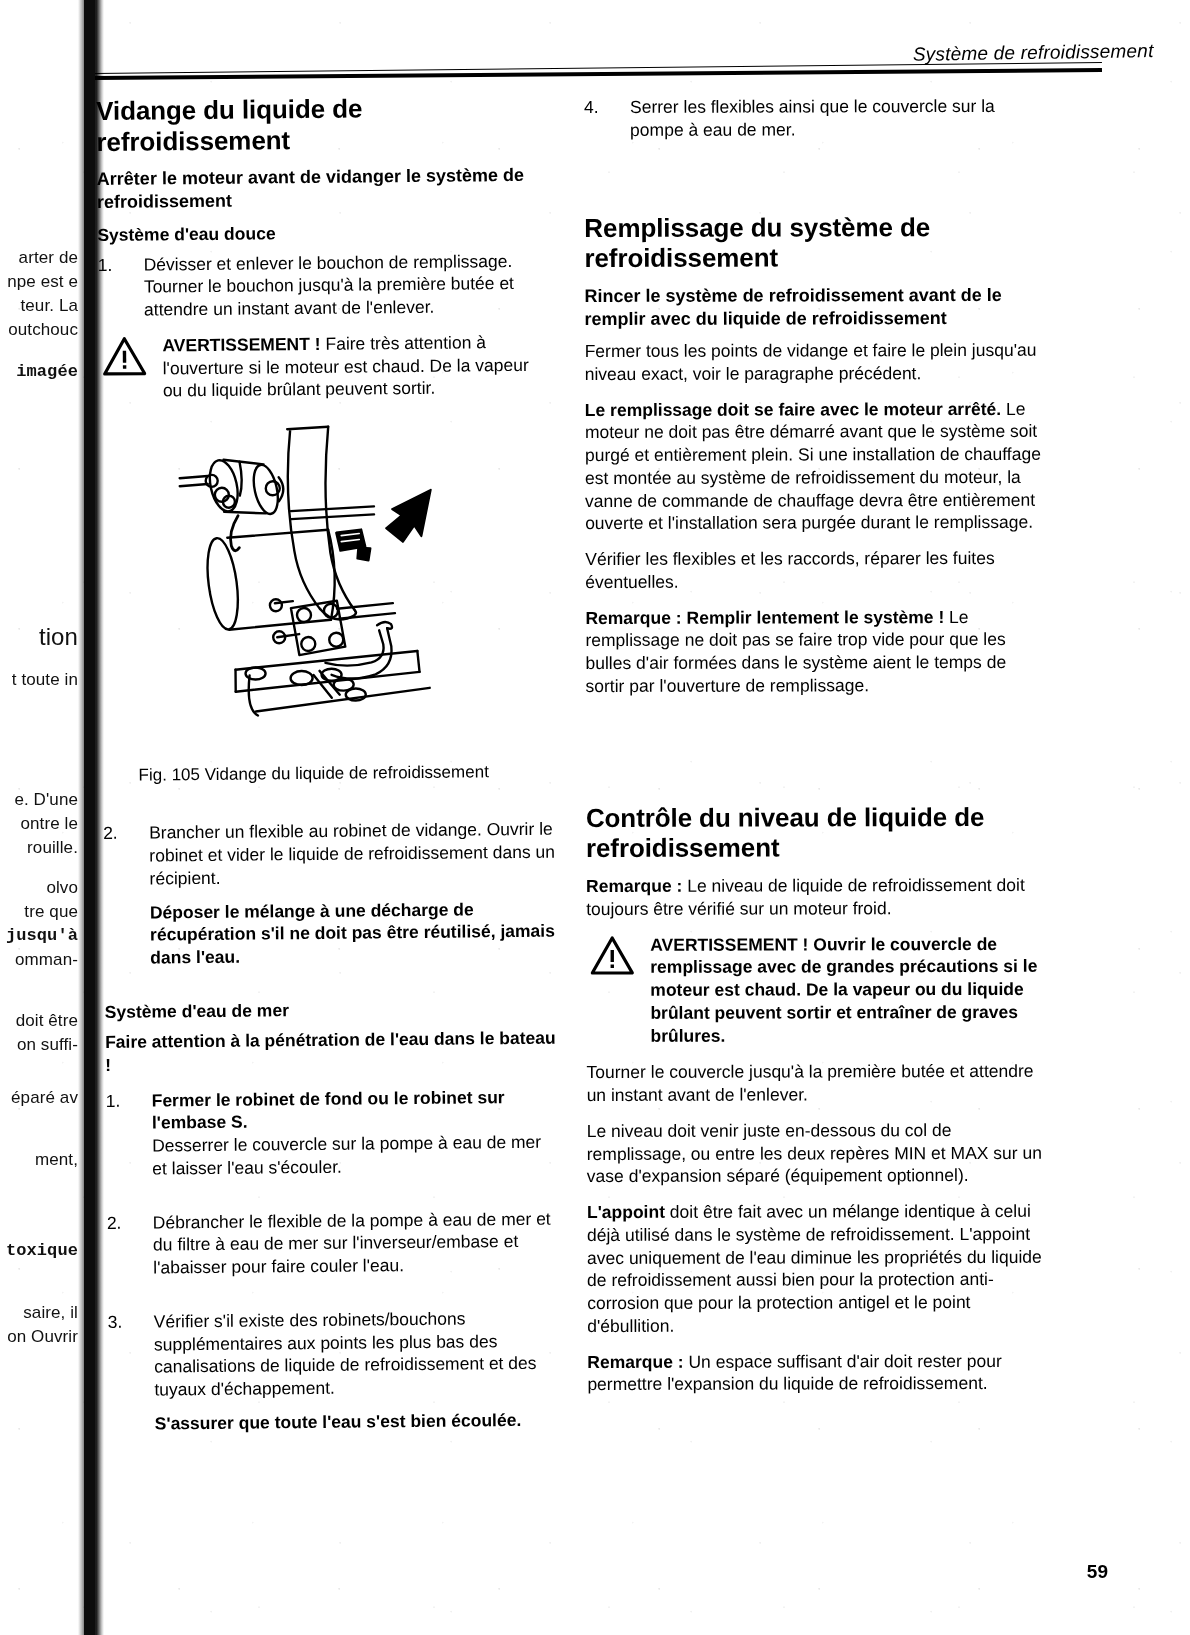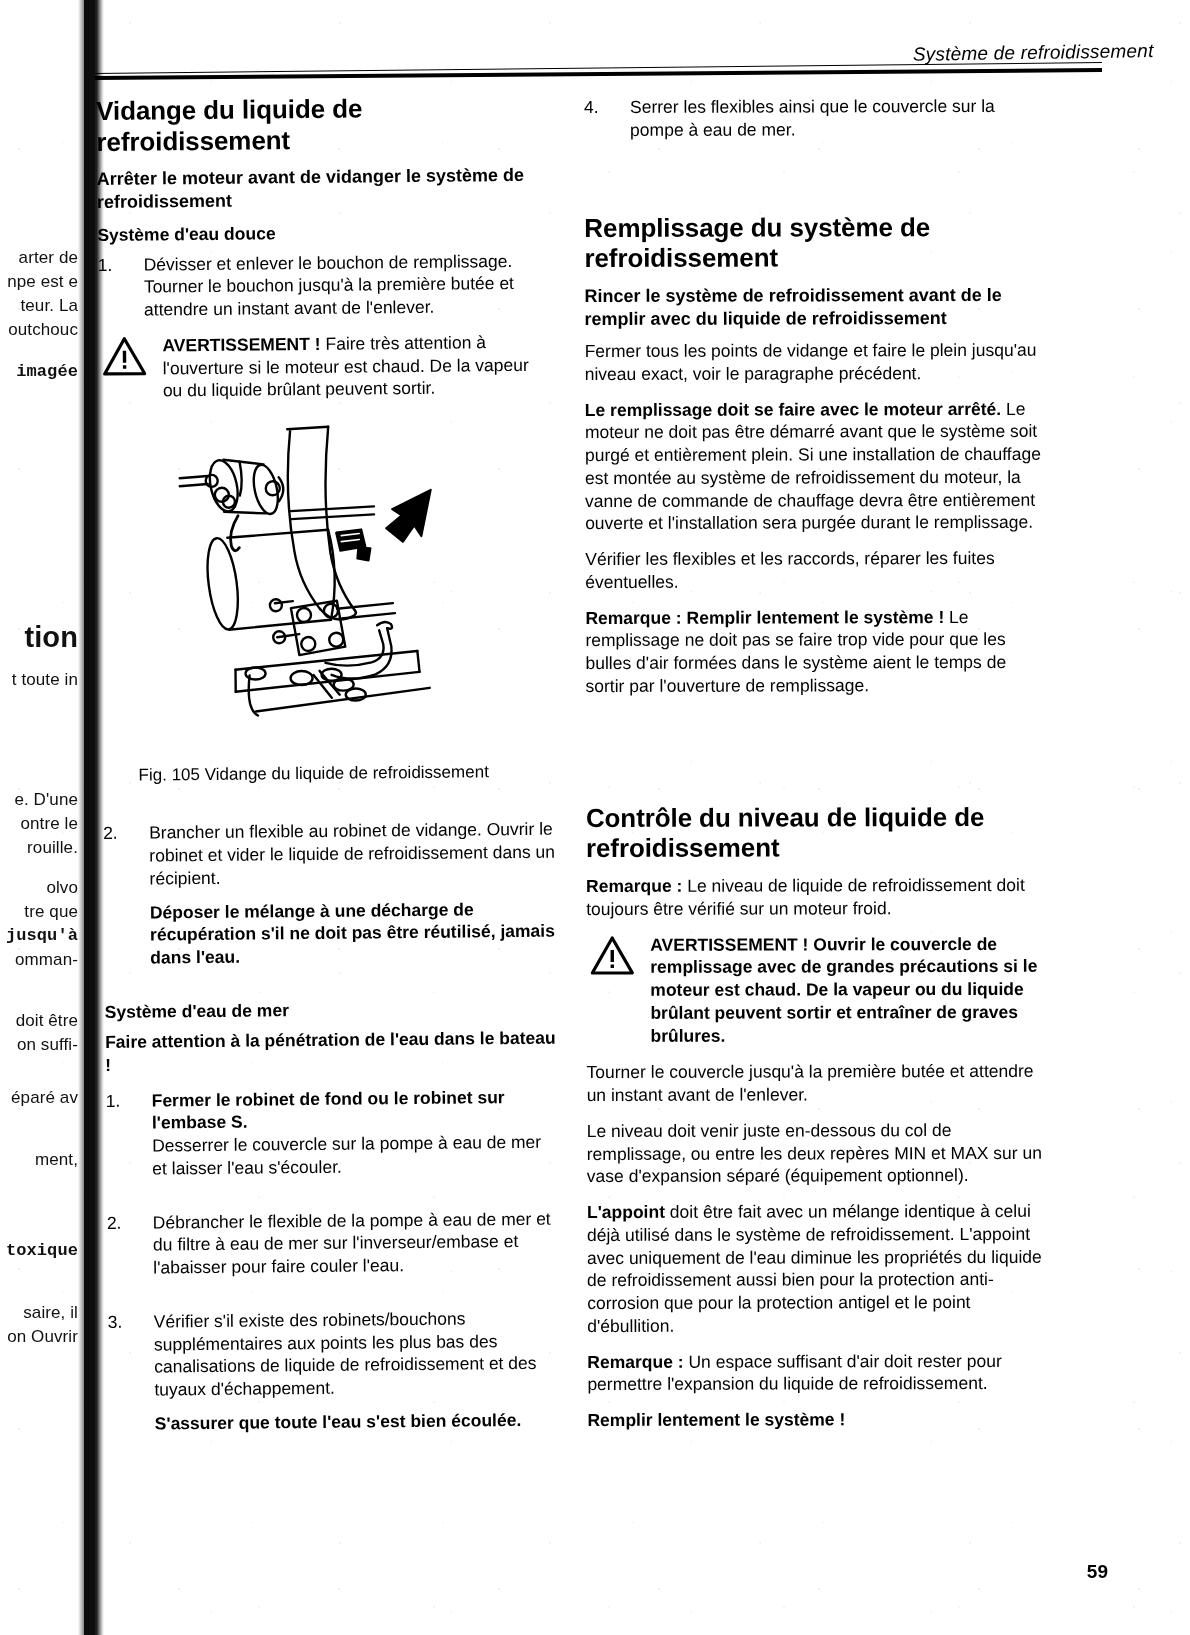--- a/index.html
+++ b/index.html
@@ -77,7 +77,7 @@
     text-align: right;
   }
   .bleed-line.b  { font-weight: bold; font-family: Liberation Mono, monospace; }
-  .bleed-line.hd { font-size: 29px; font-weight: bold; }
+  .bleed-line.hd { font-size: 24px; font-weight: normal; }
 
   
   .running-head {

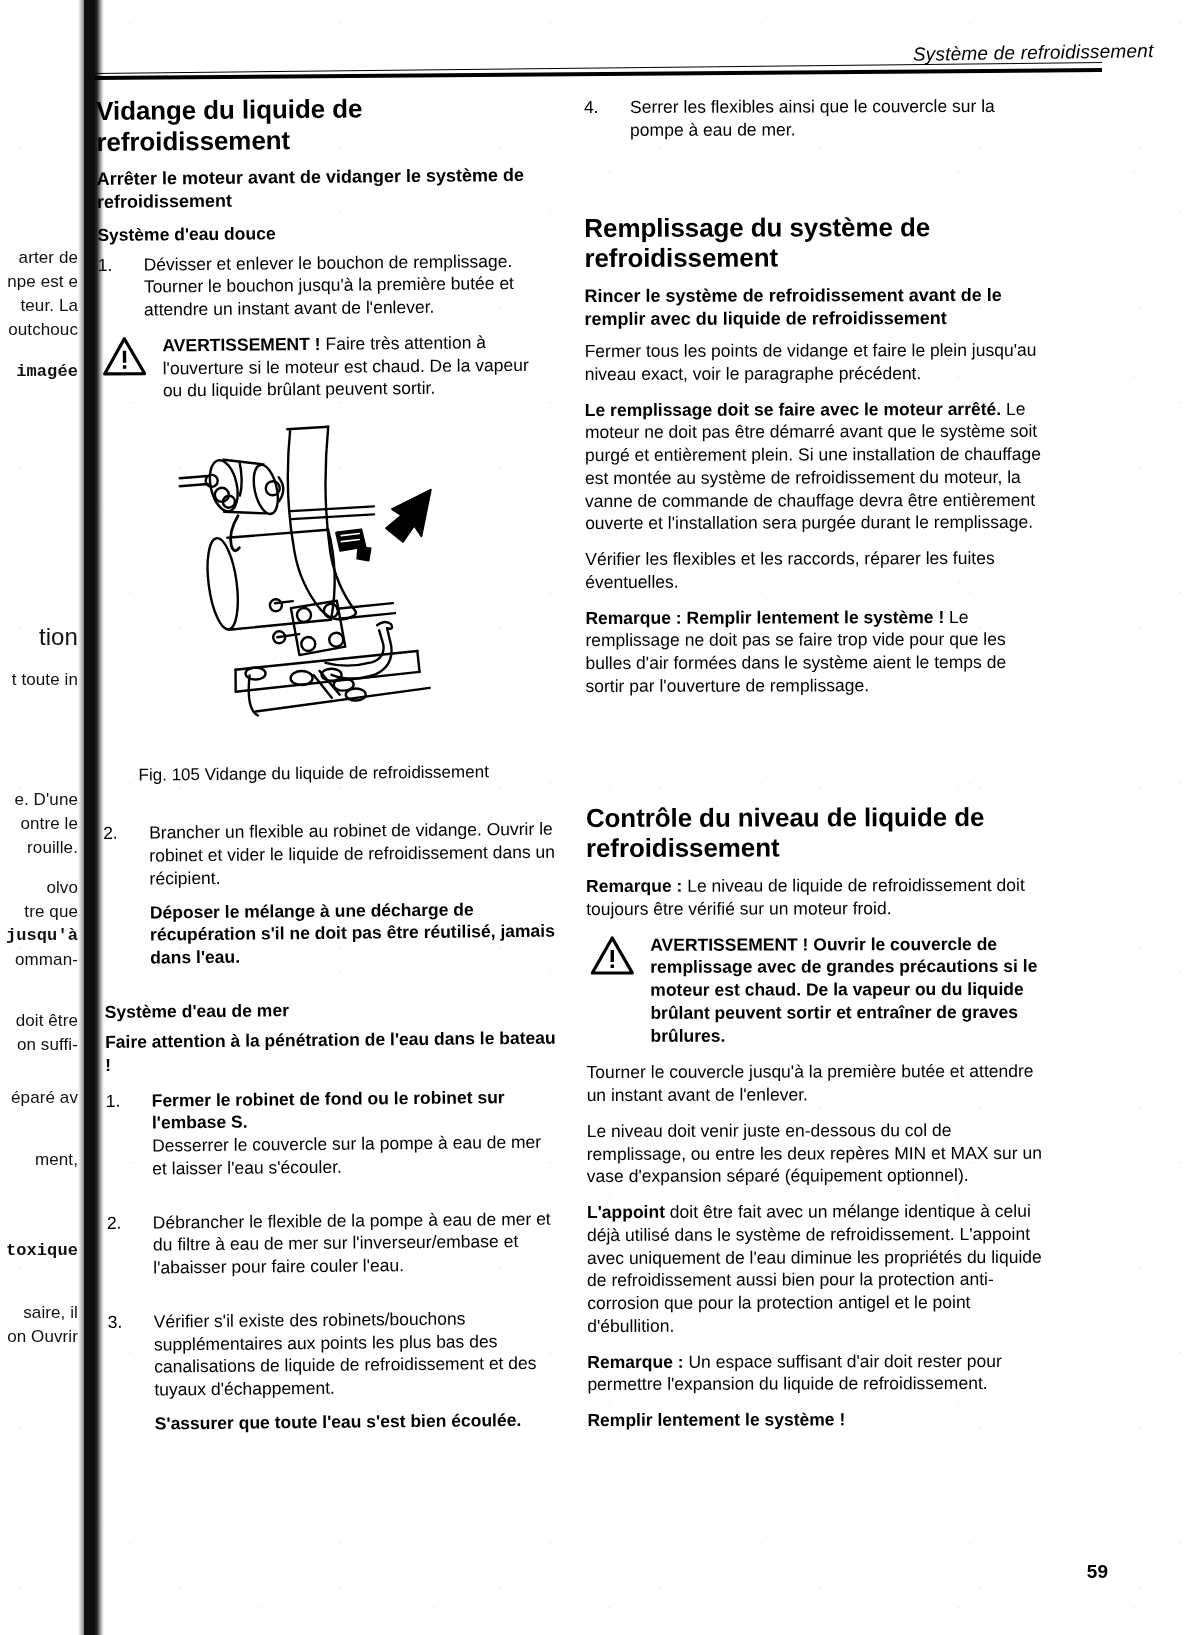--- a/index.html
+++ b/index.html
@@ -428,7 +428,6 @@
 
     <p class="body"><b>Remarque :</b><span> Un espace suffisant d'air doit rester pour permettre l'expansion du liquide de refroidissement.</span></p>
 
-    <p class="body bold">Remplir lentement le système !</p>
 
   </div>
 

